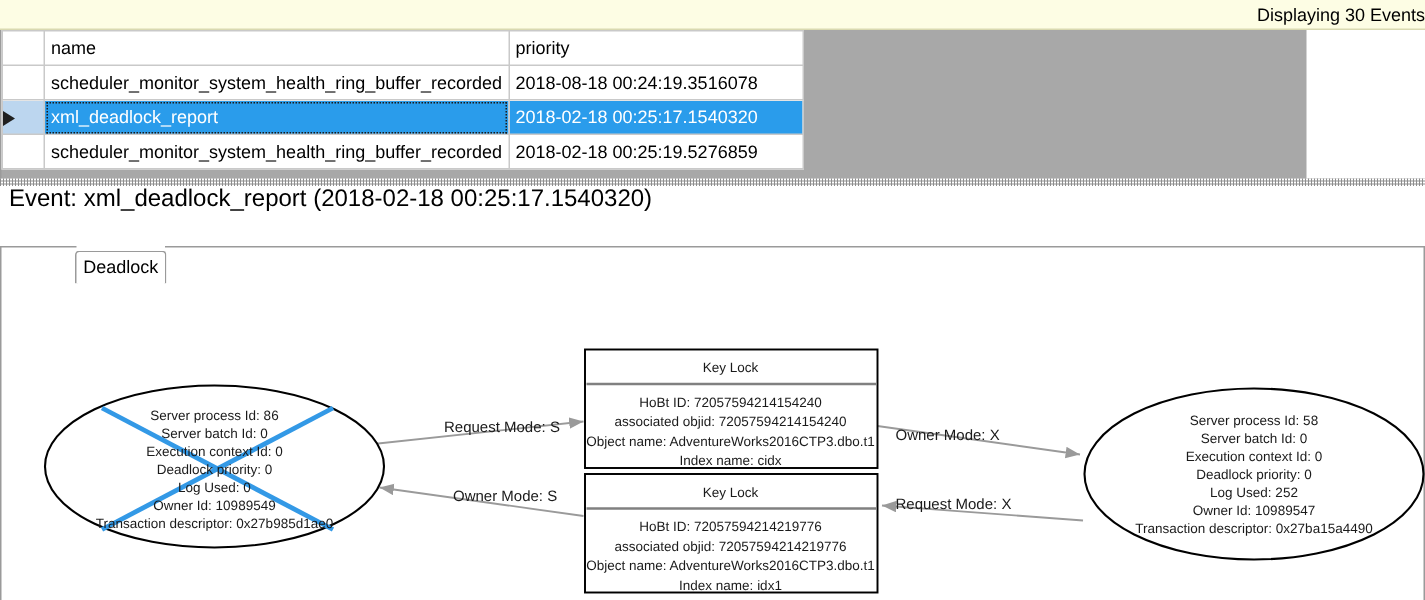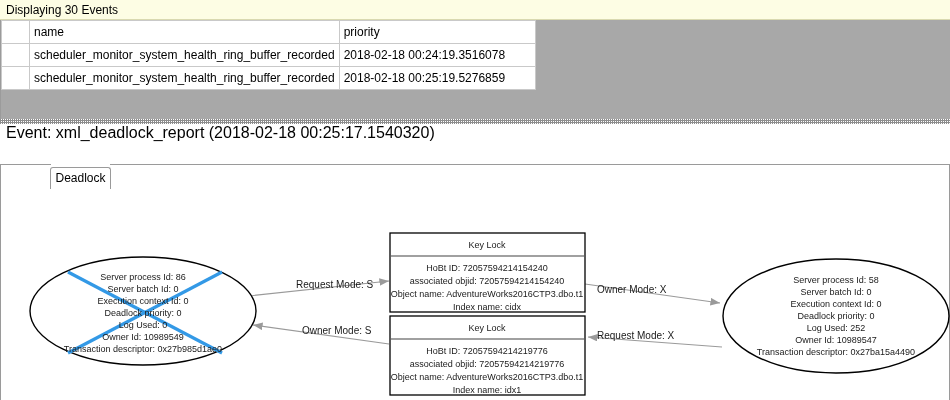--- a/index.html
+++ b/index.html
@@ -22,7 +22,7 @@
     background: #fdfde4;
     border-bottom: 1px solid #d9d9b0;
     box-sizing: border-box;
-    display: flex; align-items: center;
+    display: flex; align-items: center; justify-content: flex-end;
   }
   .banner-text {
     padding-left: 6px;

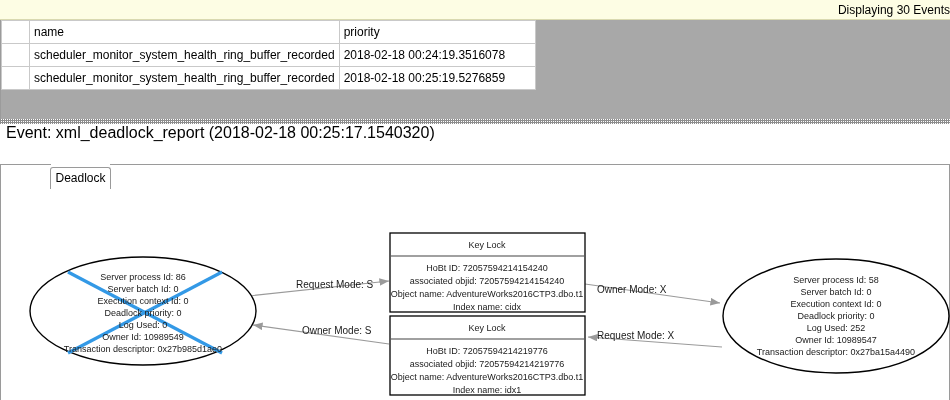--- a/index.html
+++ b/index.html
@@ -34,7 +34,7 @@
   
   .grid {
     position: absolute; left: 0; top: 20px;
-    width: 950px; height: 99px;
+    width: 871px; height: 99px;
     background: #a8a8a8;
     box-sizing: border-box;
     border-left: 1px solid #9b9b9b;

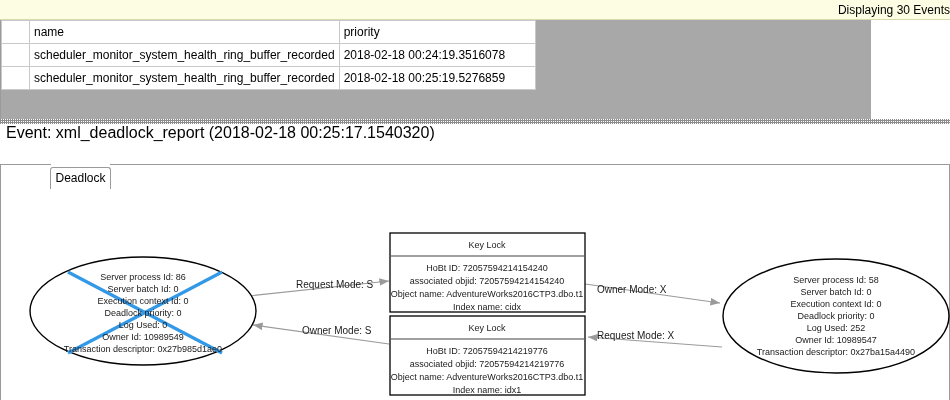--- a/index.html
+++ b/index.html
@@ -174,7 +174,7 @@
         <tr>
           <td class="col-sel"></td>
           <td class="col-name">scheduler_monitor_system_health_ring_buffer_recorded</td>
-          <td class="col-time">2018-02-18 00:24:19.3516078</td>
+          <td class="col-time">2018-08-18 00:24:19.3516078</td>
         </tr>
         <tr>
           <td class="col-sel"></td>

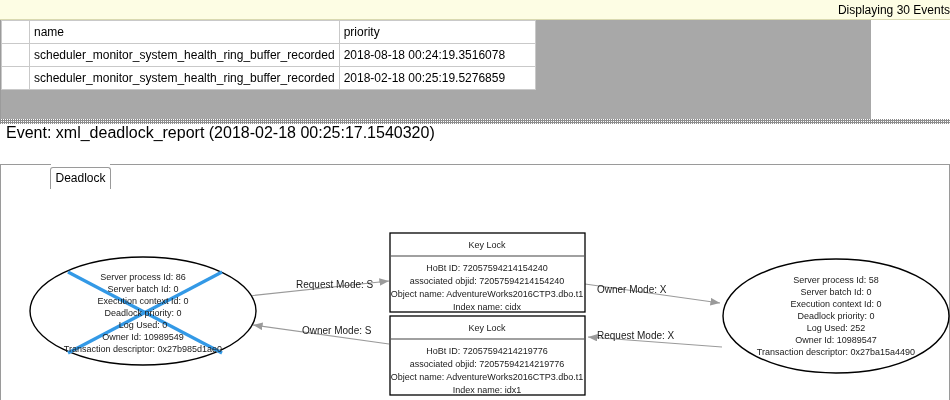--- a/index.html
+++ b/index.html
@@ -176,6 +176,13 @@
           <td class="col-name">scheduler_monitor_system_health_ring_buffer_recorded</td>
           <td class="col-time">2018-08-18 00:24:19.3516078</td>
         </tr>
+        <tr class="row-selected">
+          <td class="col-sel">
+            <span class="sel-arrow"></span>
+          </td>
+          <td class="col-name">xml_deadlock_report</td>
+          <td class="col-time">2018-02-18 00:25:17.1540320</td>
+        </tr>
         <tr>
           <td class="col-sel"></td>
           <td class="col-name">scheduler_monitor_system_health_ring_buffer_recorded</td>

